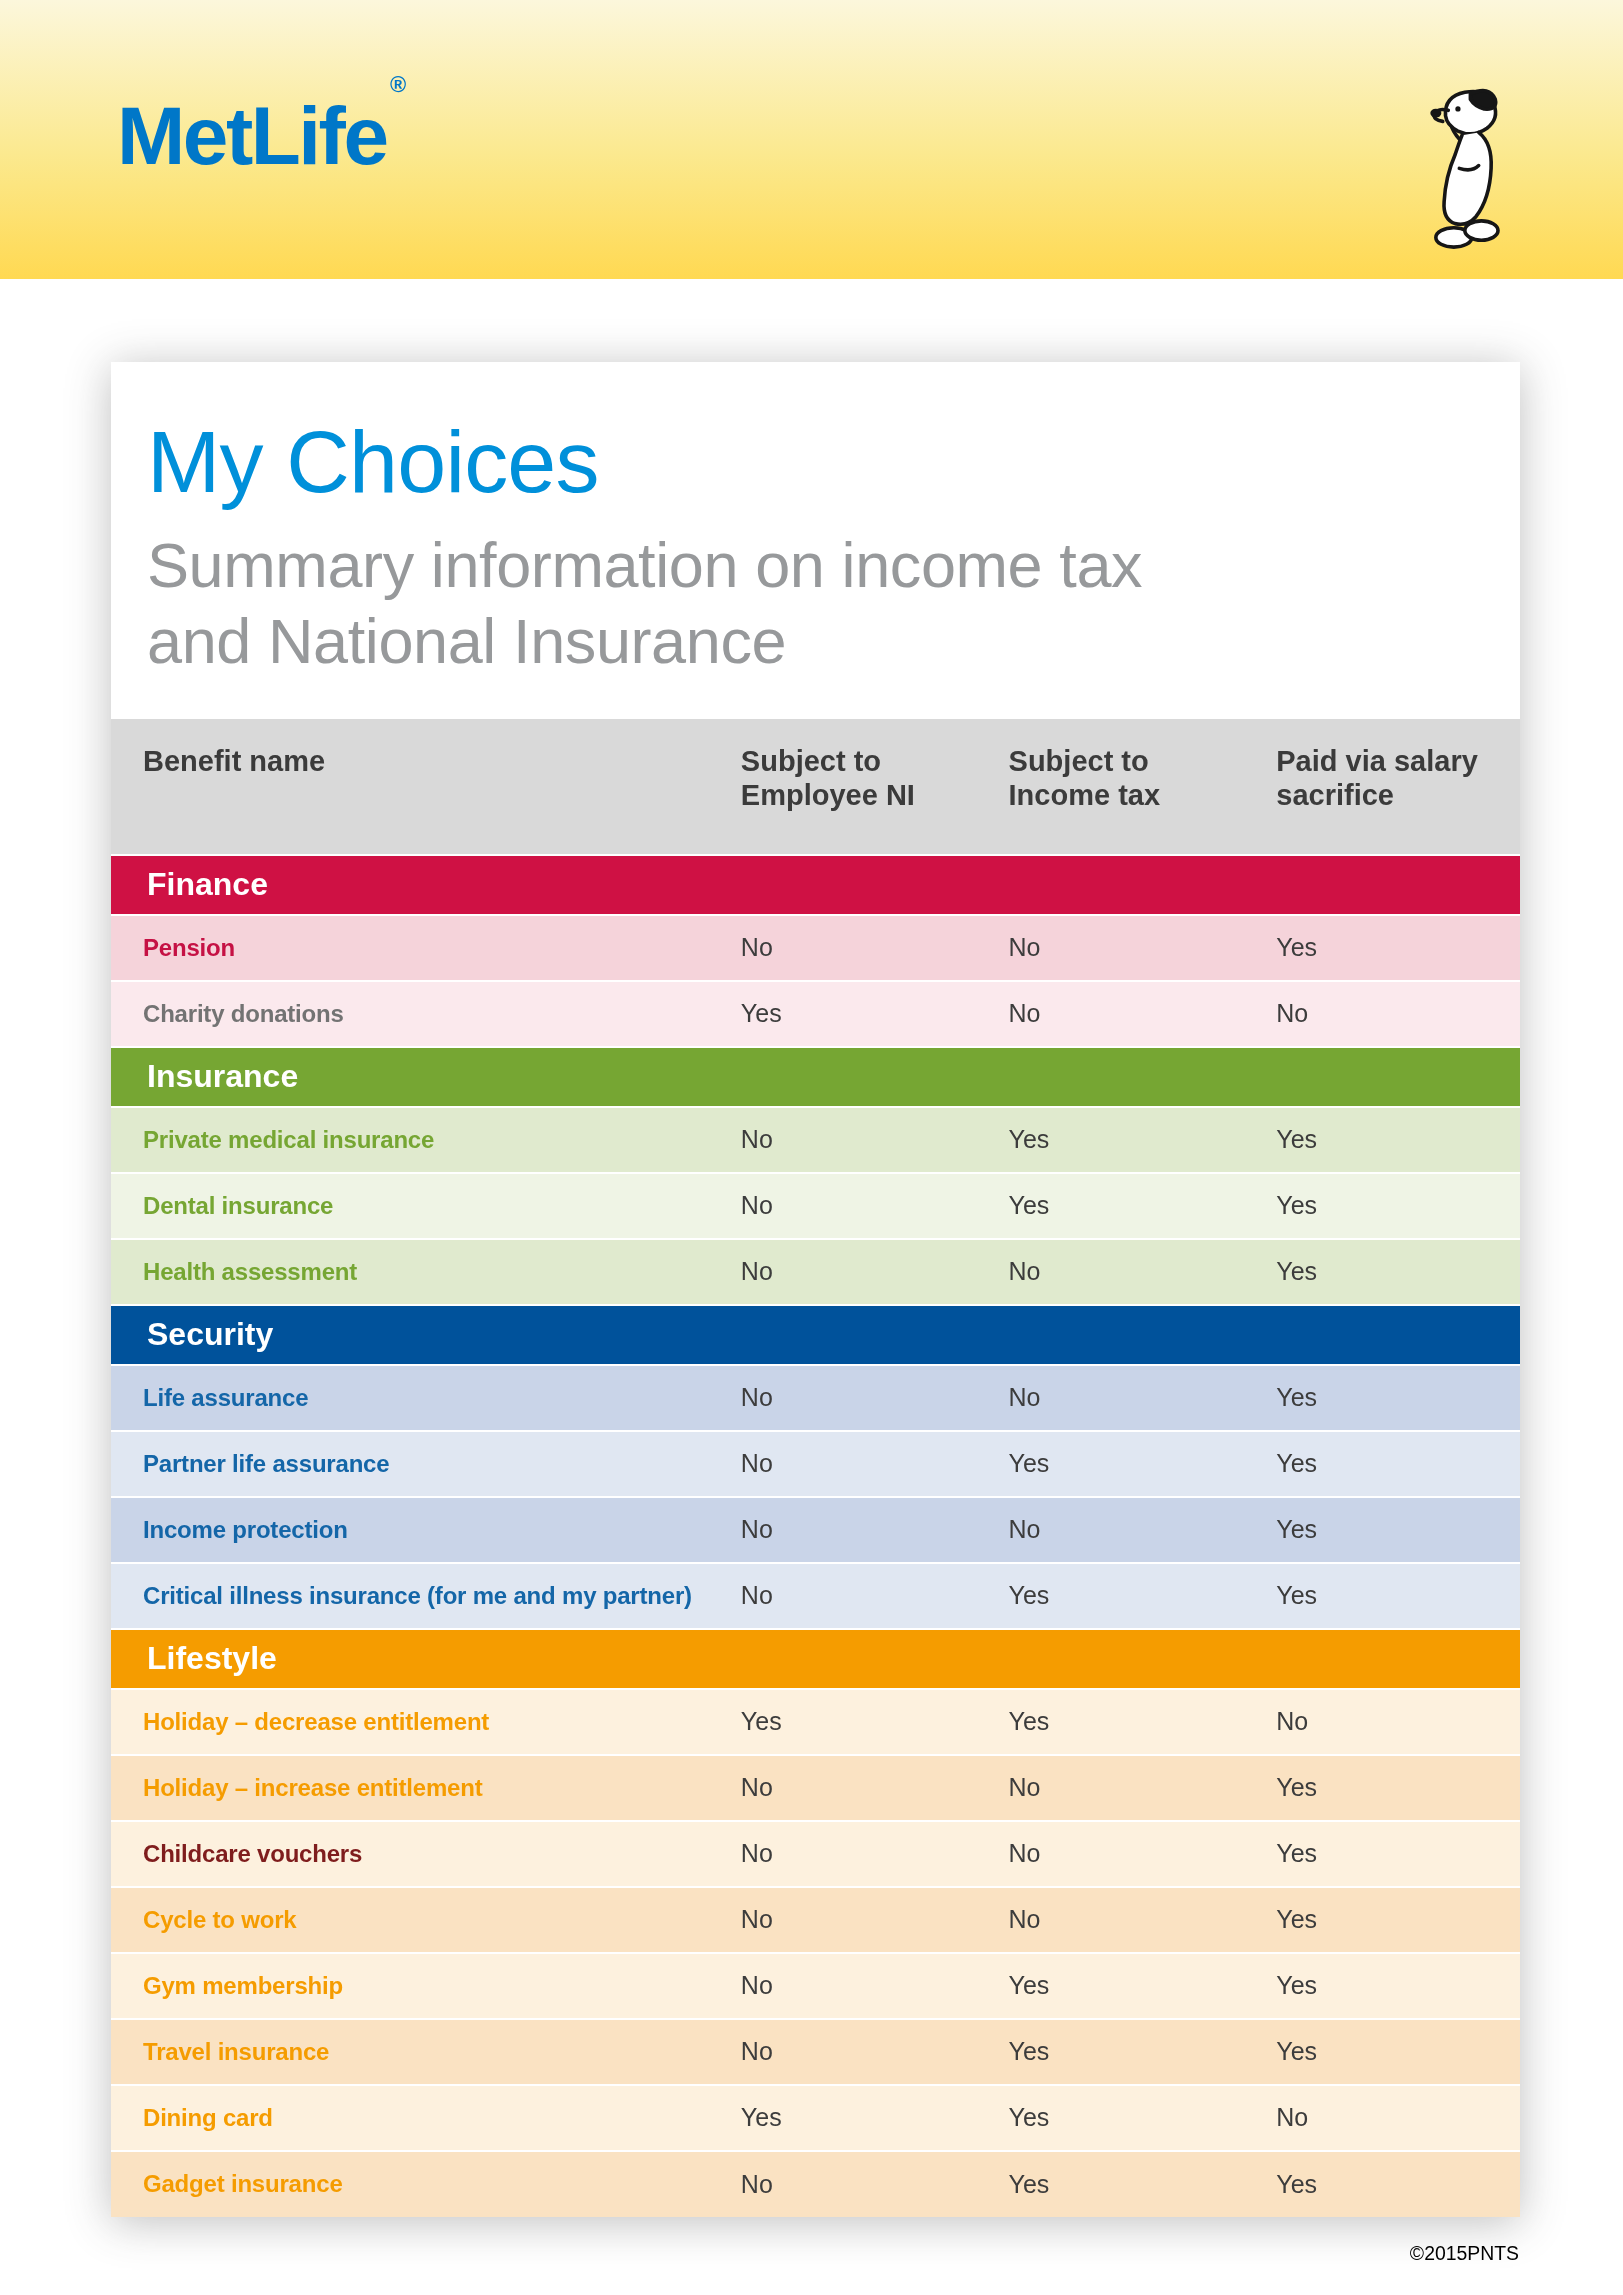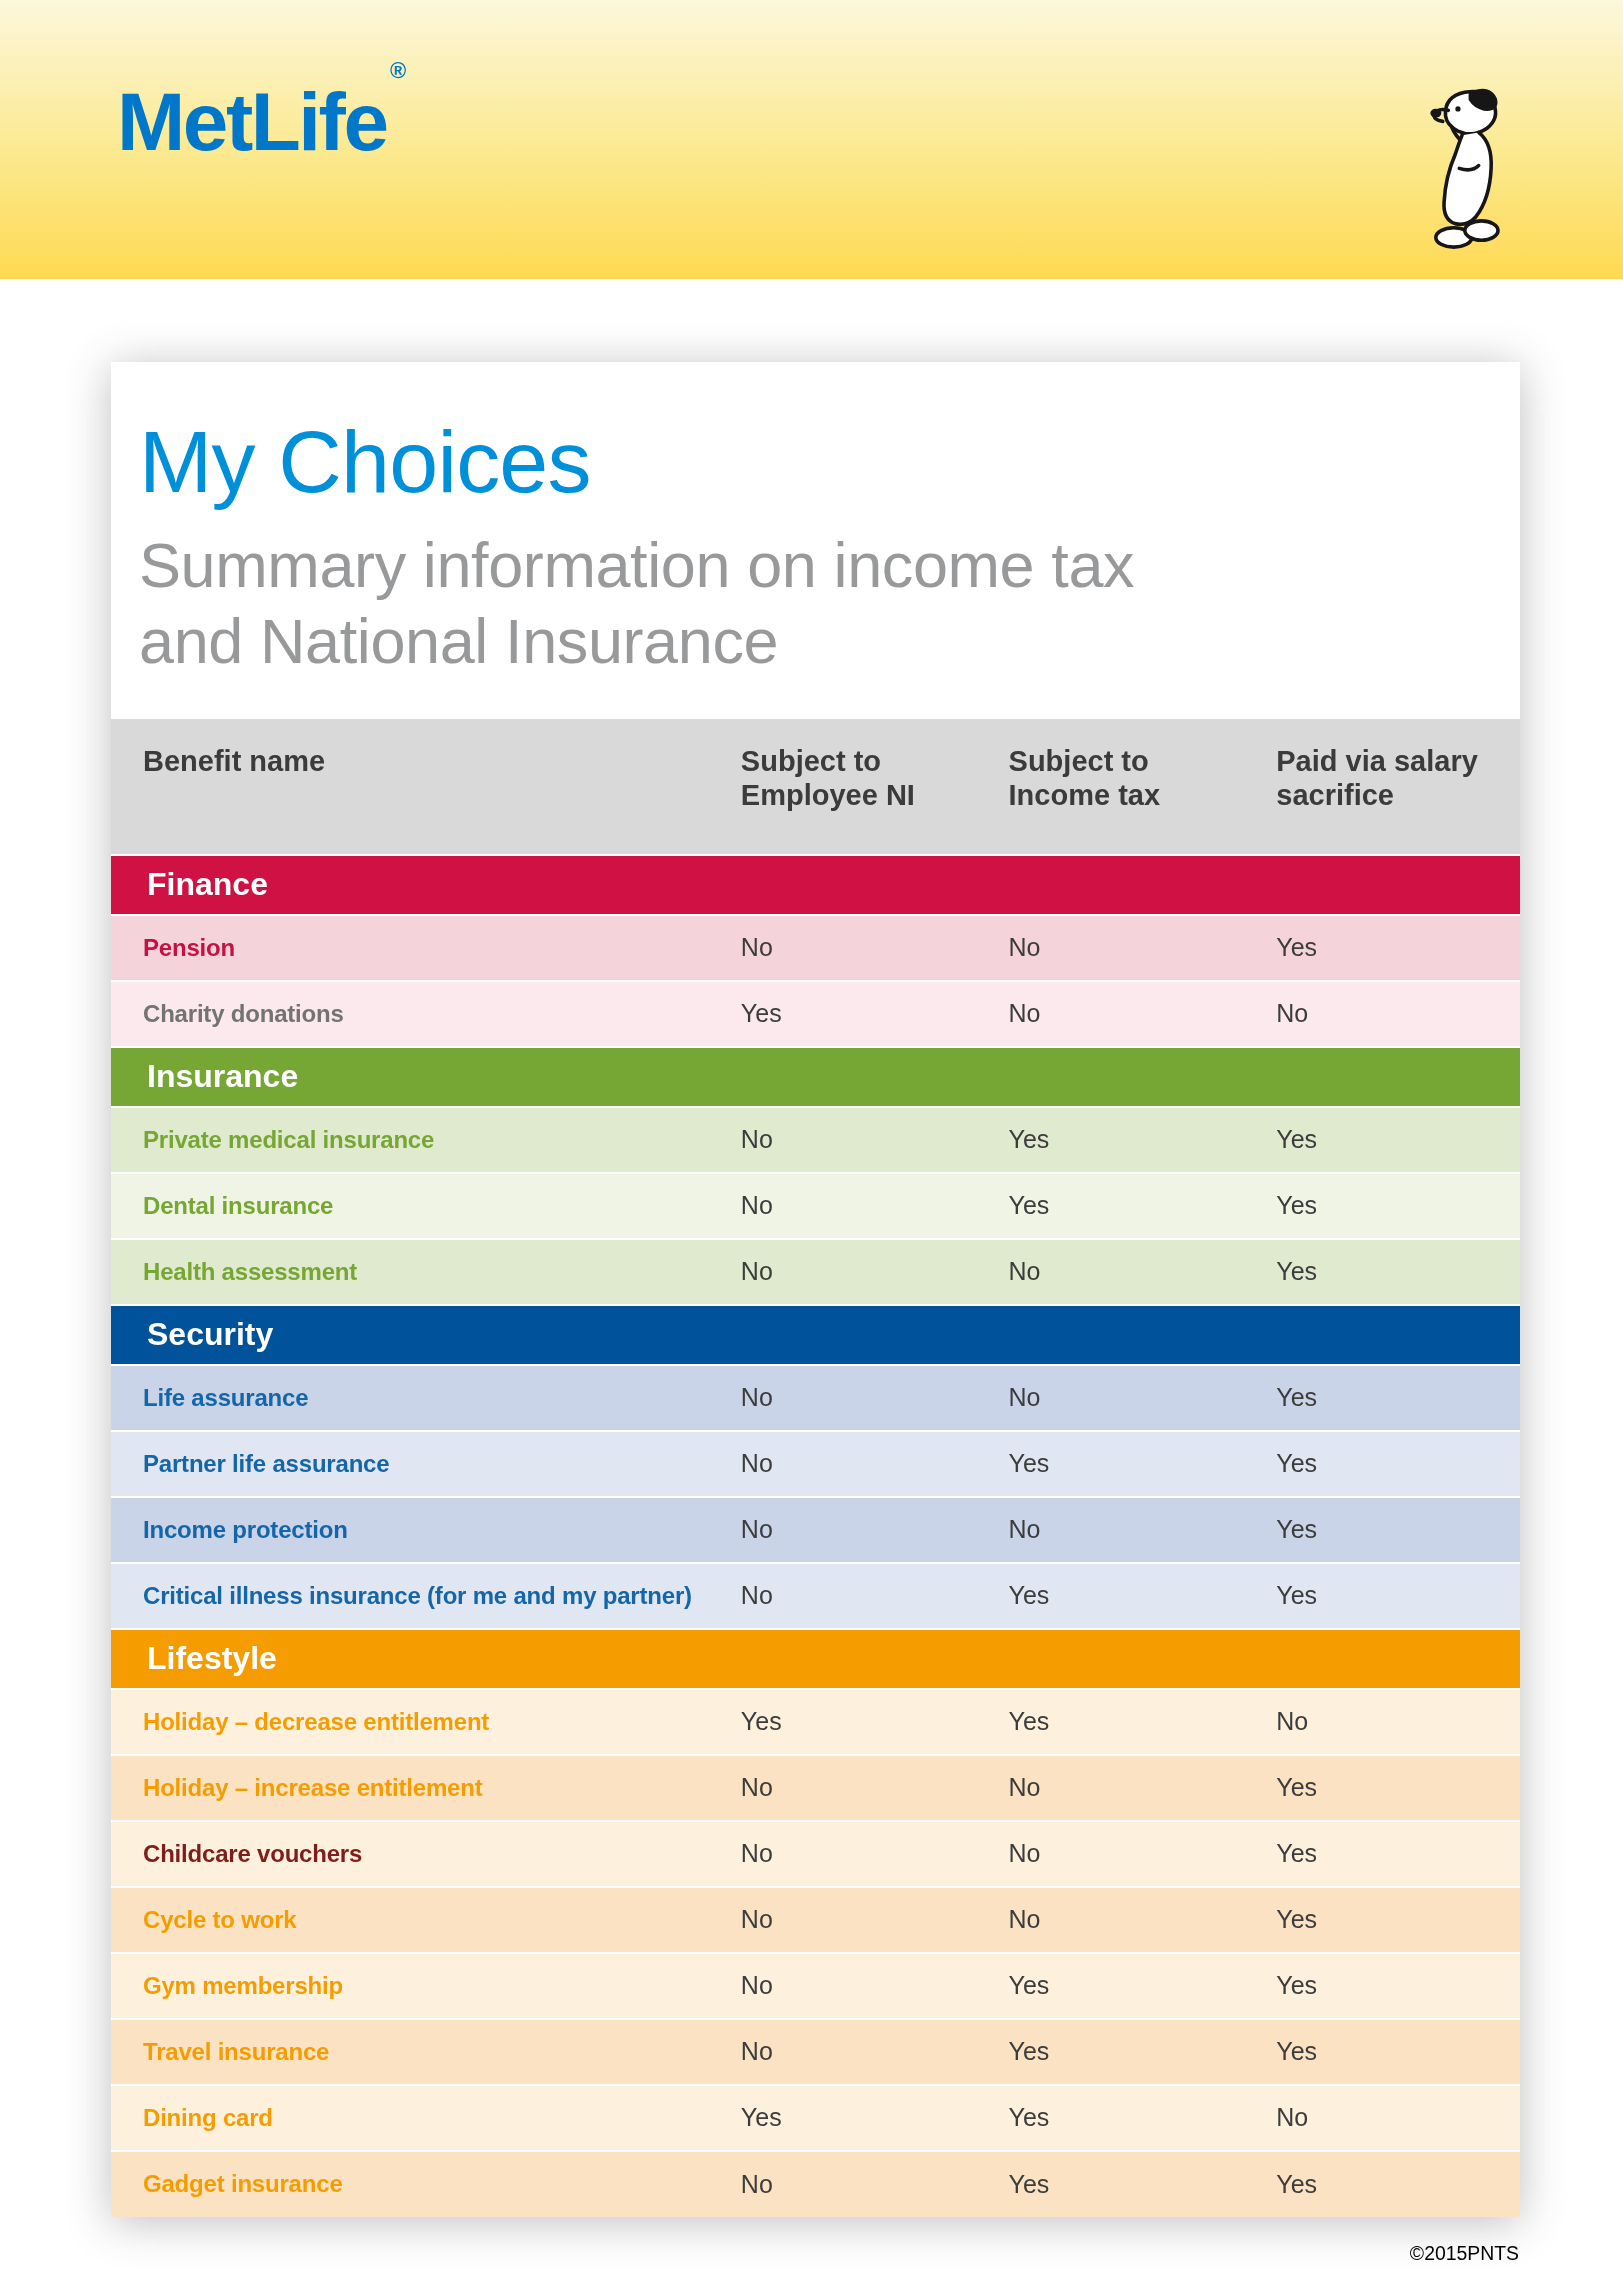--- a/index.html
+++ b/index.html
@@ -21,7 +21,7 @@
       var(--banner-bottom, #FFD952) 100%);
   }
   .logo {
-    position: absolute; left: 117px; top: 81px;
+    position: absolute; left: 117px; top: 95px;
     font-size: 82px; font-weight: bold; line-height: 1;
     color: var(--logo-blue, #0077C8);
     letter-spacing: -2.5px;

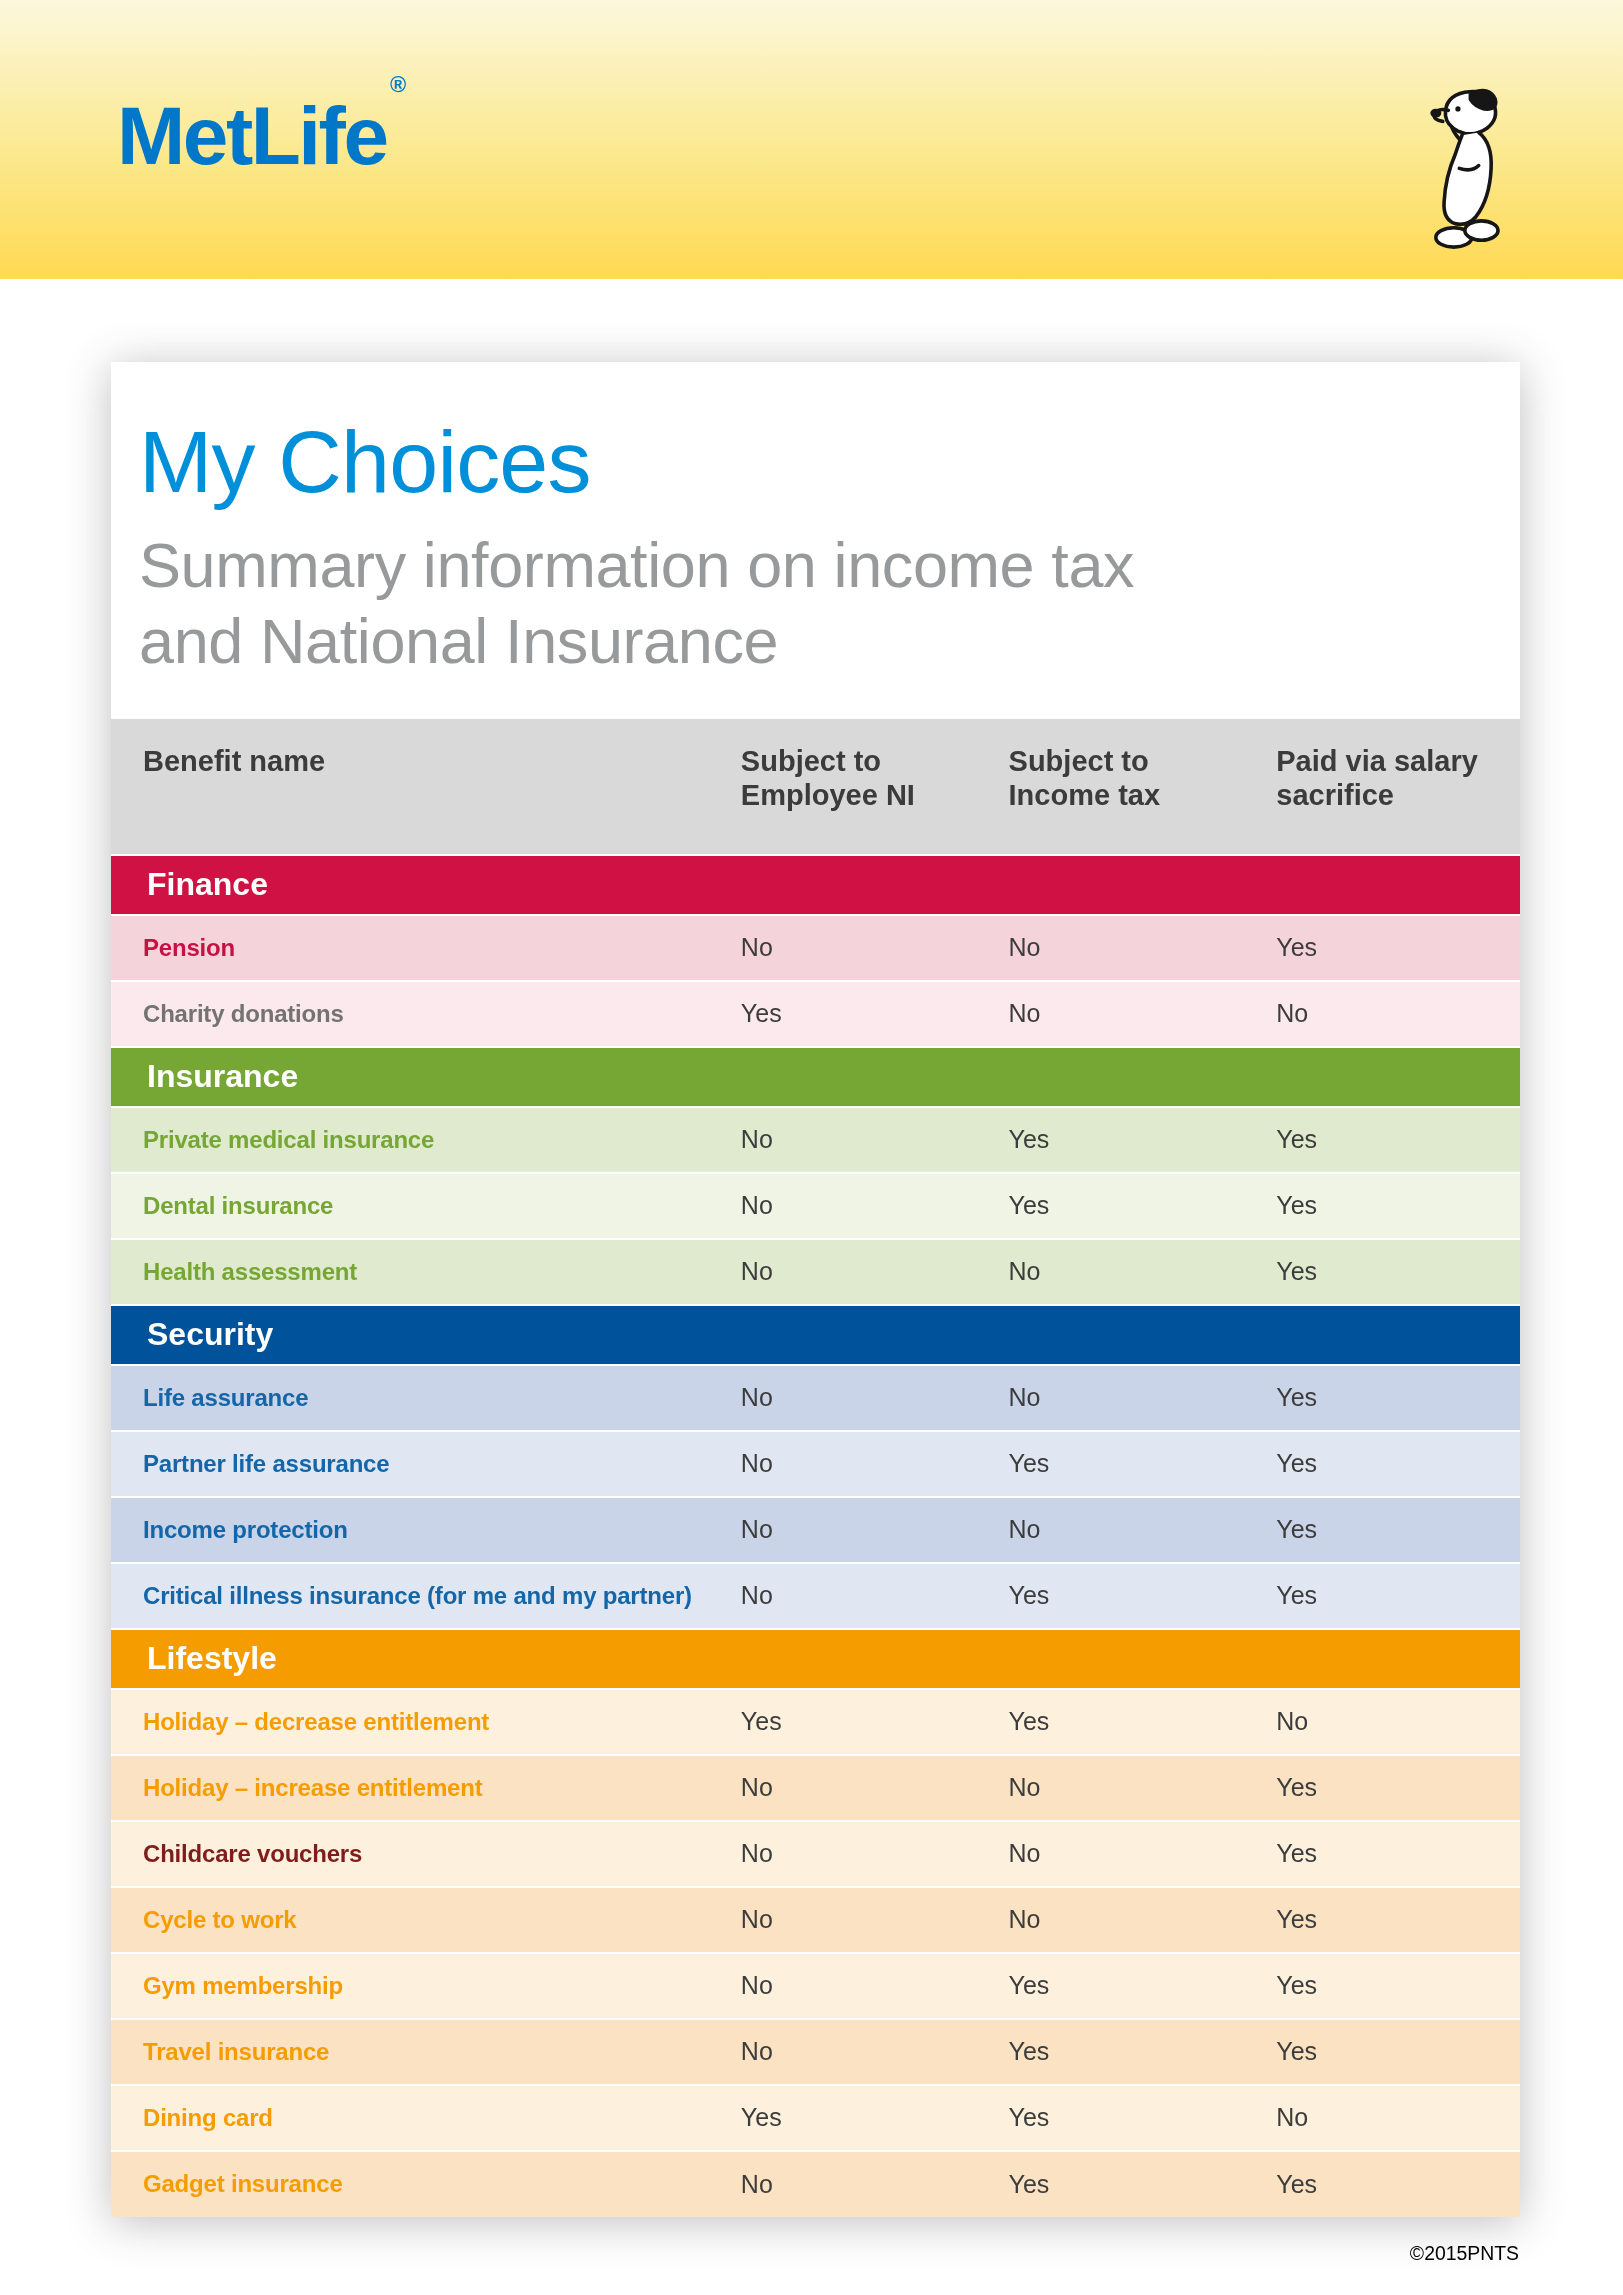--- a/index.html
+++ b/index.html
@@ -42,7 +42,7 @@
     background: #ffffff;
     box-shadow: 0 5px 42px rgba(60,60,60,0.33);
   }
-  .title-block { padding: 54px 34px 39px 28px; }
+  .title-block { padding: 54px 34px 39px 36px; }
   .page-title {
     margin: 0;
     font-size: 88px; font-weight: normal; line-height: 1.05;

